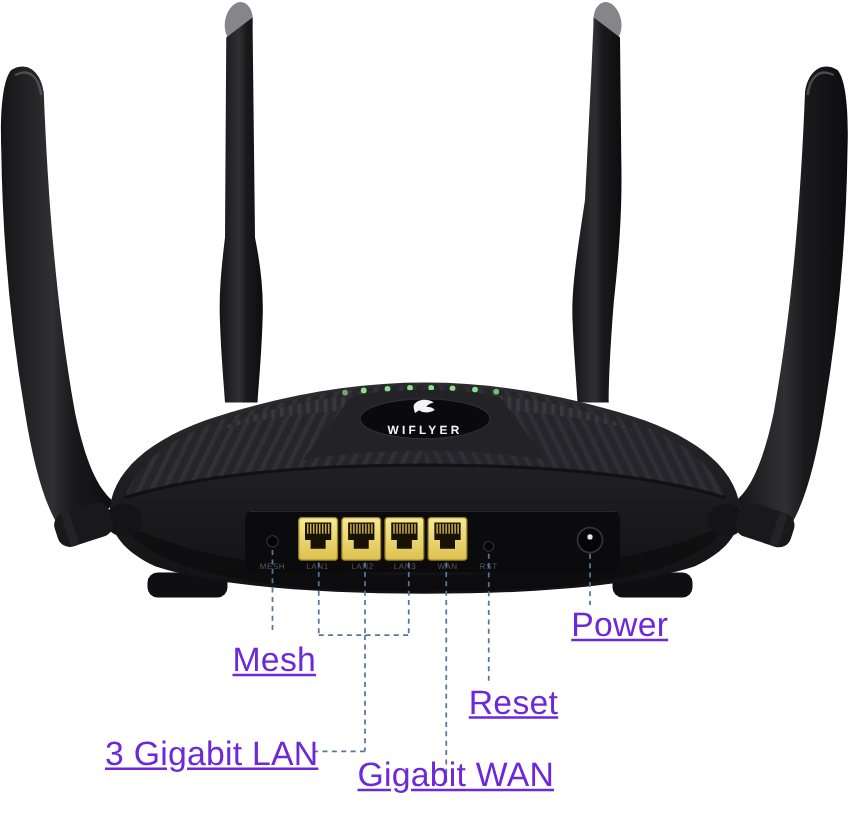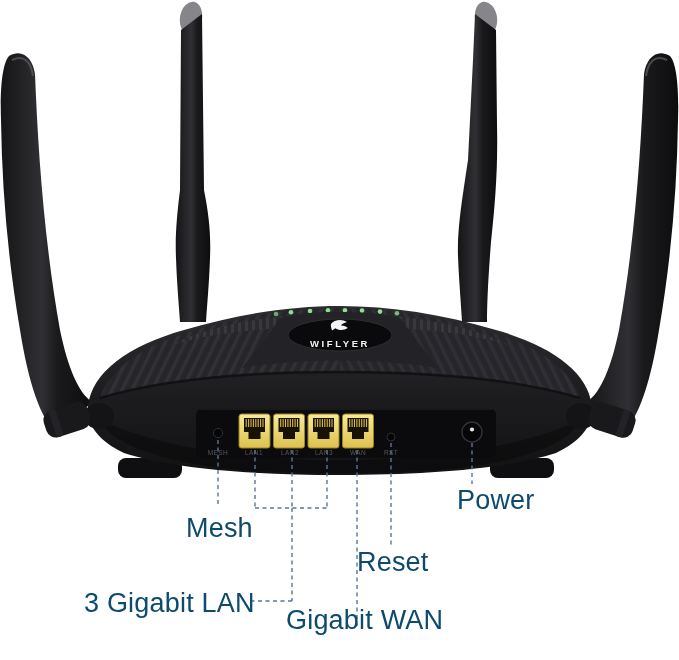--- a/index.html
+++ b/index.html
@@ -14,11 +14,12 @@
   .stage svg{position:absolute;left:0;top:0;}
   .callout{
     position:absolute;
-    color:#0c4a6e;
+    color:#6d28d9;
     font-size:27px;
     line-height:28px;
     white-space:nowrap;
     letter-spacing:0.2px;
+    text-decoration:underline;
   }
   .callout-mesh  {left:186px; top:514px;}
   .callout-power {left:457px; top:486px;}

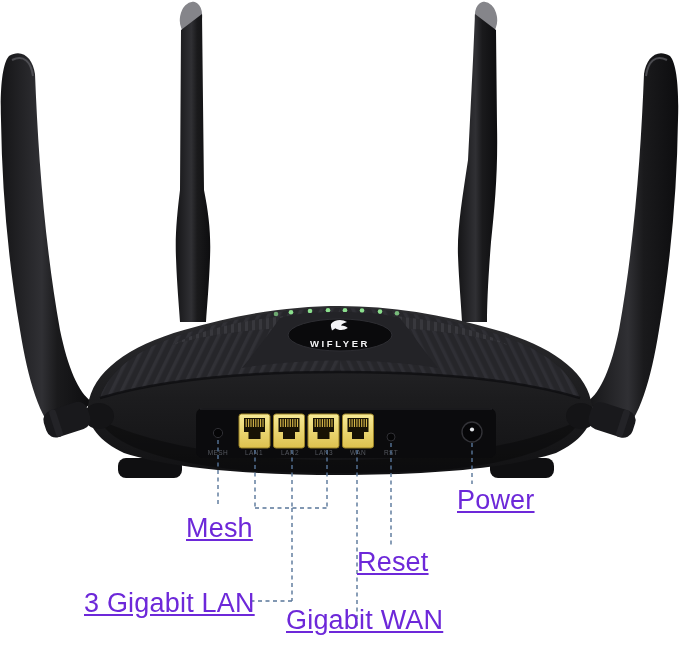--- a/index.html
+++ b/index.html
@@ -23,7 +23,7 @@
   }
   .callout-mesh  {left:186px; top:514px;}
   .callout-power {left:457px; top:486px;}
-  .callout-reset {left:357px; top:548px;}
+  .callout-reset {left:375px; top:548px;}
   .callout-lan   {left:84px;  top:589px;}
   .callout-wan   {left:286px; top:606px;}
 </style>

